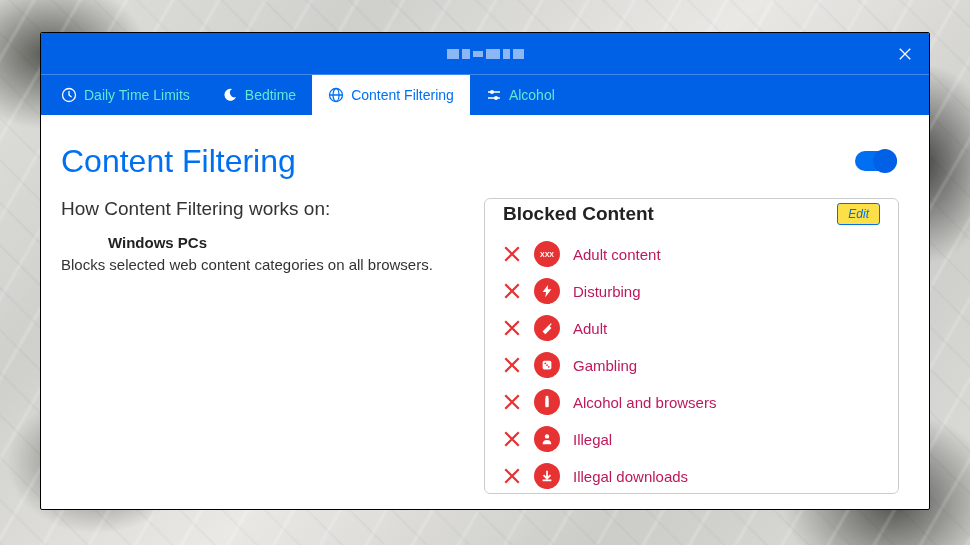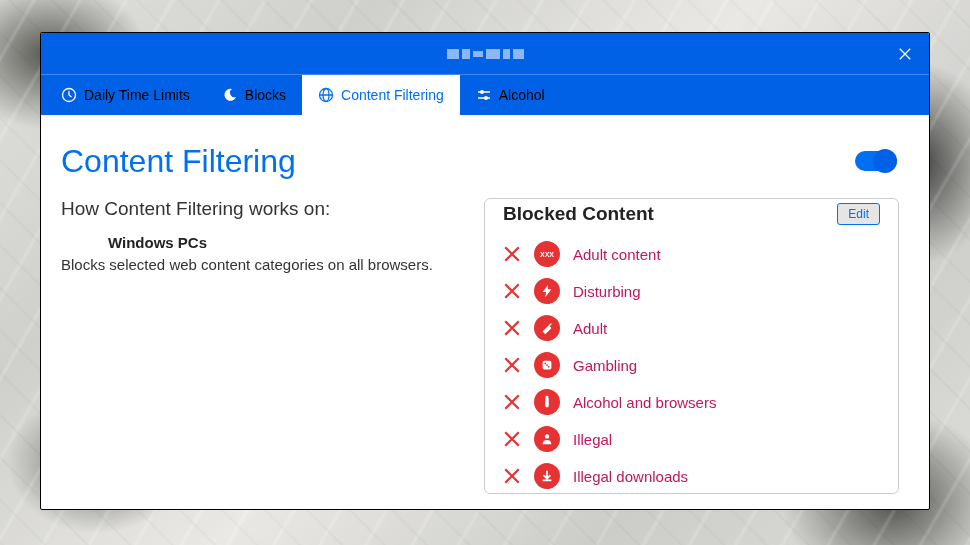--- a/index.html
+++ b/index.html
@@ -105,7 +105,7 @@
       display: flex;
       align-items: center;
       padding: 0 16px;
-      color: #000000;
+      color: #5eead4;
       font-size: 14px;
       cursor: pointer;
       gap: 7px;

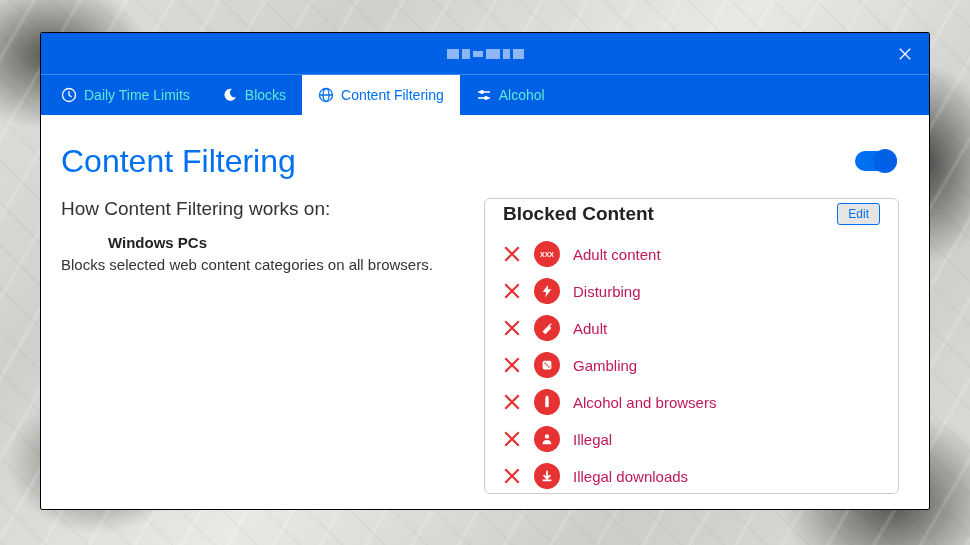--- a/index.html
+++ b/index.html
@@ -306,7 +306,7 @@
             <path d="M10 2 A6 6 0 1 0 14 10 A4.5 4.5 0 0 1 10 2 Z" fill="white"></path>
           </svg>
       </span>
-      <span>Blocks</span>
+      <span>Bedtime</span>
     </div>
     <div class="tab active">
       <span class="tab-icon">

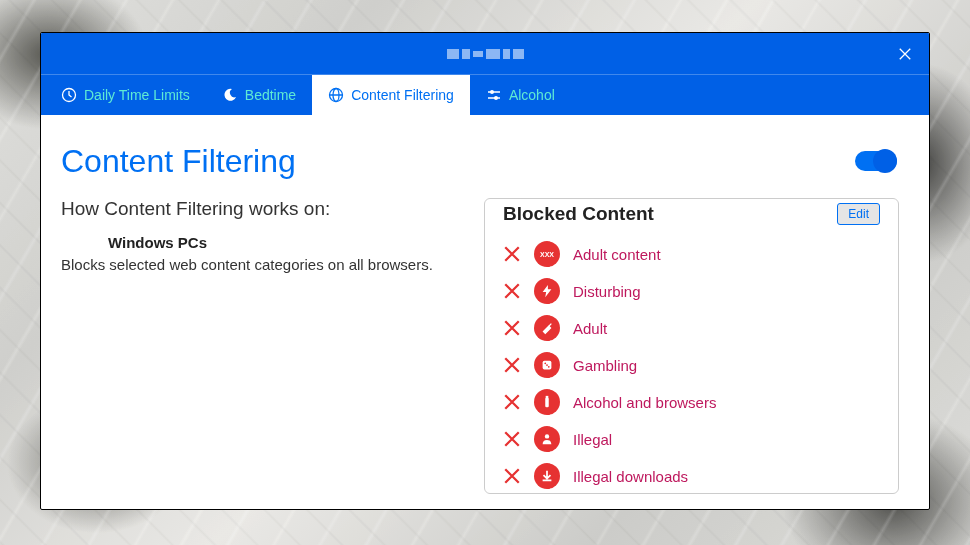--- a/index.html
+++ b/index.html
@@ -223,11 +223,12 @@
     .edit-btn {
       border: 1px solid #0070f3;
       color: #0070f3;
-      background: #e5e5e5;
+      background: #fde047;
       padding: 3px 10px;
       border-radius: 3px;
       font-size: 12px;
       cursor: pointer;
+      font-style: italic;
     }
     
     .blocked-list {

